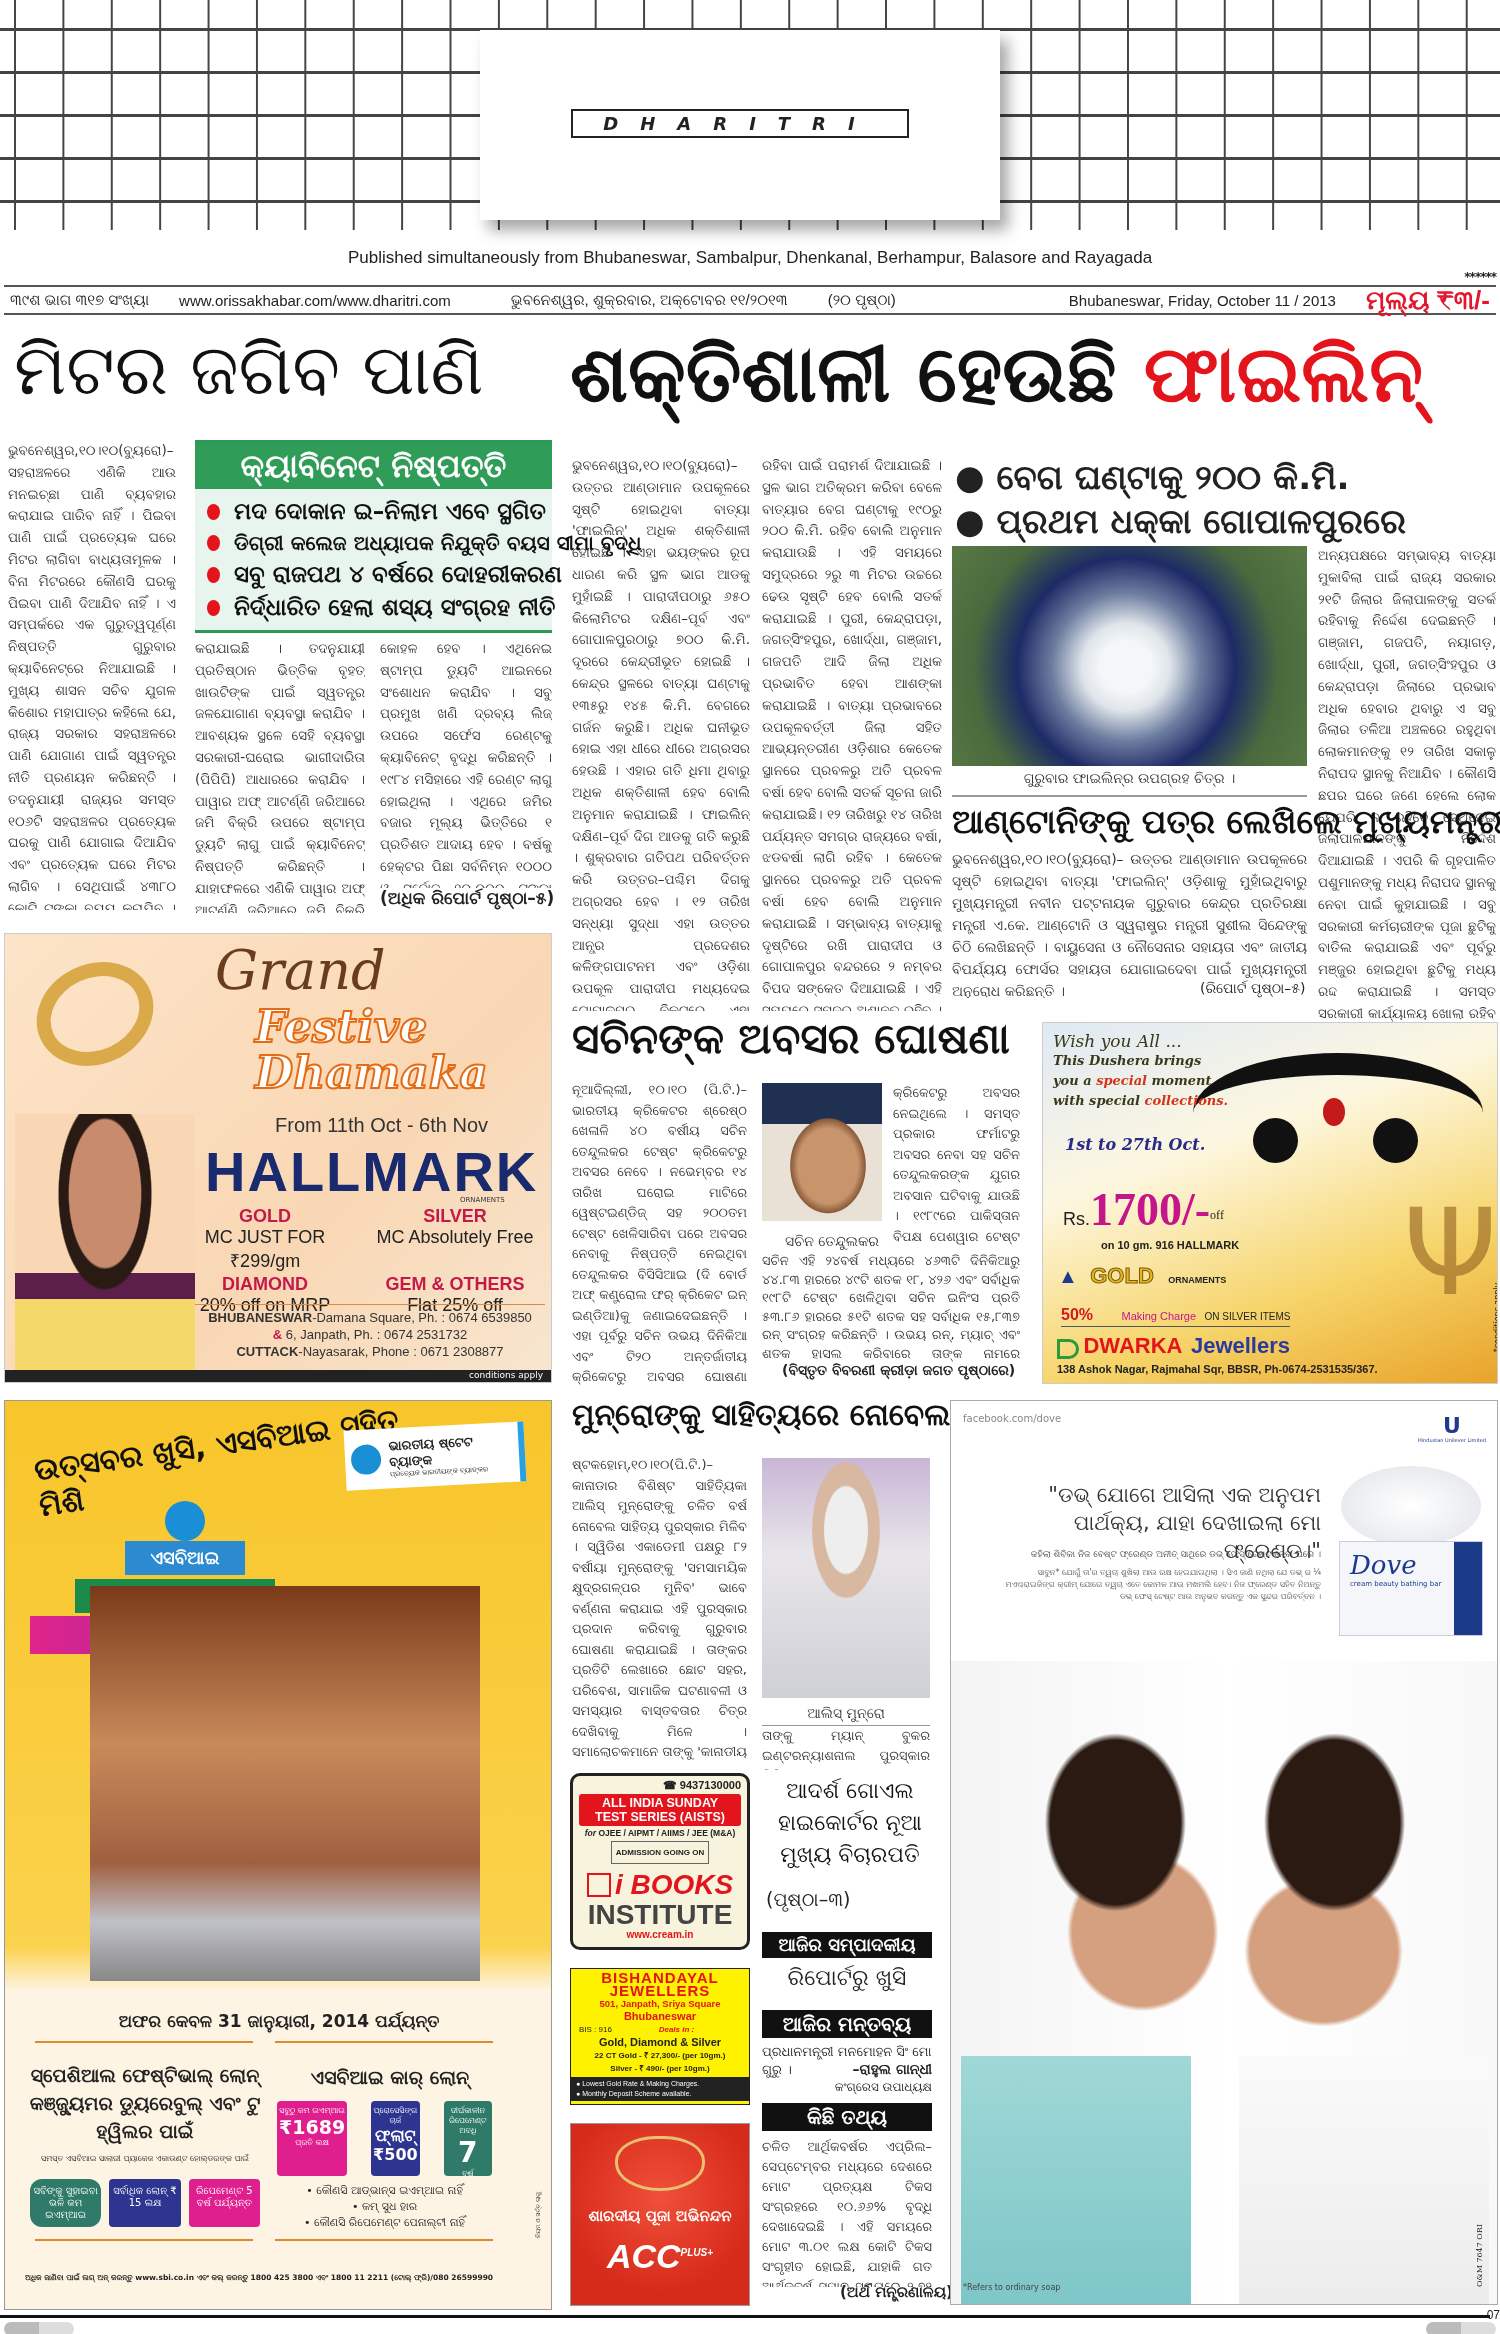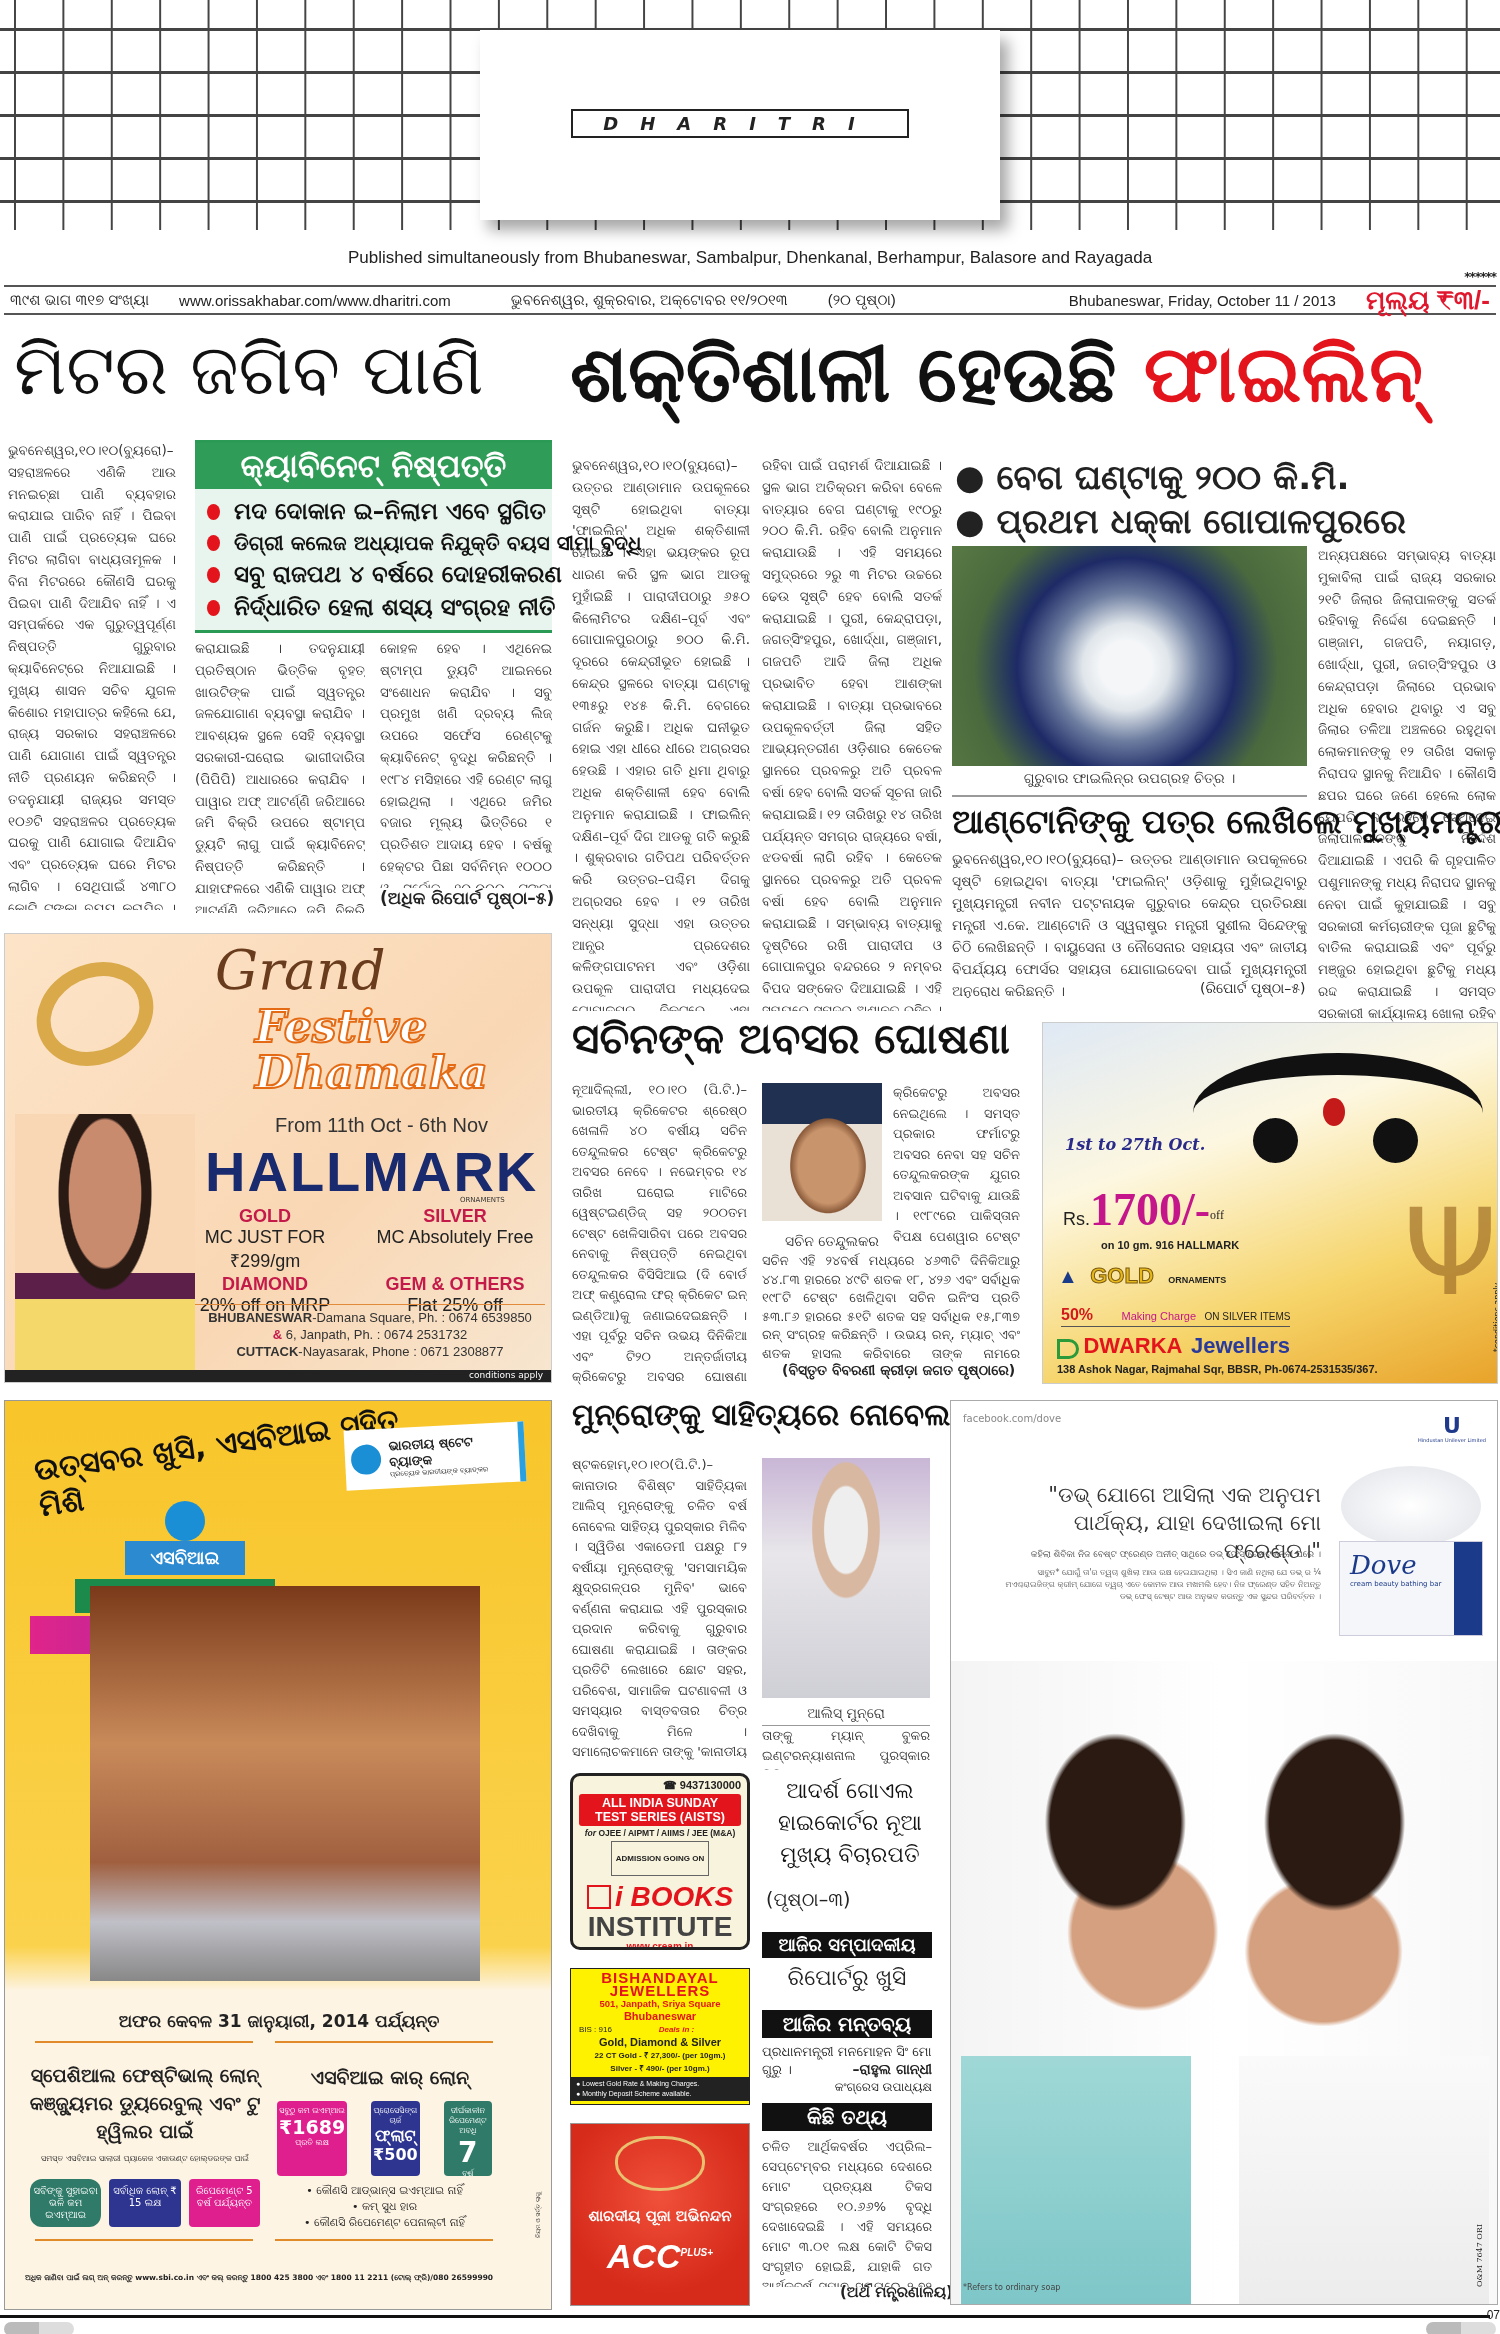--- a/index.html
+++ b/index.html
@@ -151,6 +151,12 @@
   <div class="abs" style="left:330px;top:95px;width:45px;height:45px;border-radius:50%;background:#111"></div>
   <div class="abs" style="left:280px;top:75px;width:22px;height:28px;border-radius:50%;background:#c41a1a"></div>
   <div class="abs" style="left:360px;top:170px;width:70px;height:160px;color:#a0702a;font-size:120px;line-height:1;opacity:.7">Ψ</div>
+  <div class="abs" style="left:10px;top:8px;font-family:'DejaVu Serif',serif;font-style:italic;color:#3a3a1a;line-height:20px">
+    <div style="font-size:17px">Wish you All ...</div>
+    <div style="font-size:13px;font-weight:bold">This Dushera brings</div>
+    <div style="font-size:13px;font-weight:bold"><span>you a </span><span style="color:#d2341a">special</span><span> moment</span></div>
+    <div style="font-size:13px;font-weight:bold"><span>with special </span><span style="color:#d2341a">collections.</span></div>
+  </div>
   <div class="abs" style="left:22px;top:112px;font-family:'DejaVu Serif',serif;font-style:italic;font-weight:bold;font-size:16px;color:#2a2a8a">1st to 27th Oct.</div>
   <div class="abs" style="left:20px;top:160px;font-family:'Liberation Serif',serif;white-space:nowrap">
     <span style="font-size:18px;font-family:'Liberation Sans',sans-serif">Rs.</span><span style="font-size:46px;font-weight:bold;color:#c4168a">1700/-</span><sup style="font-size:12px">off</sup>

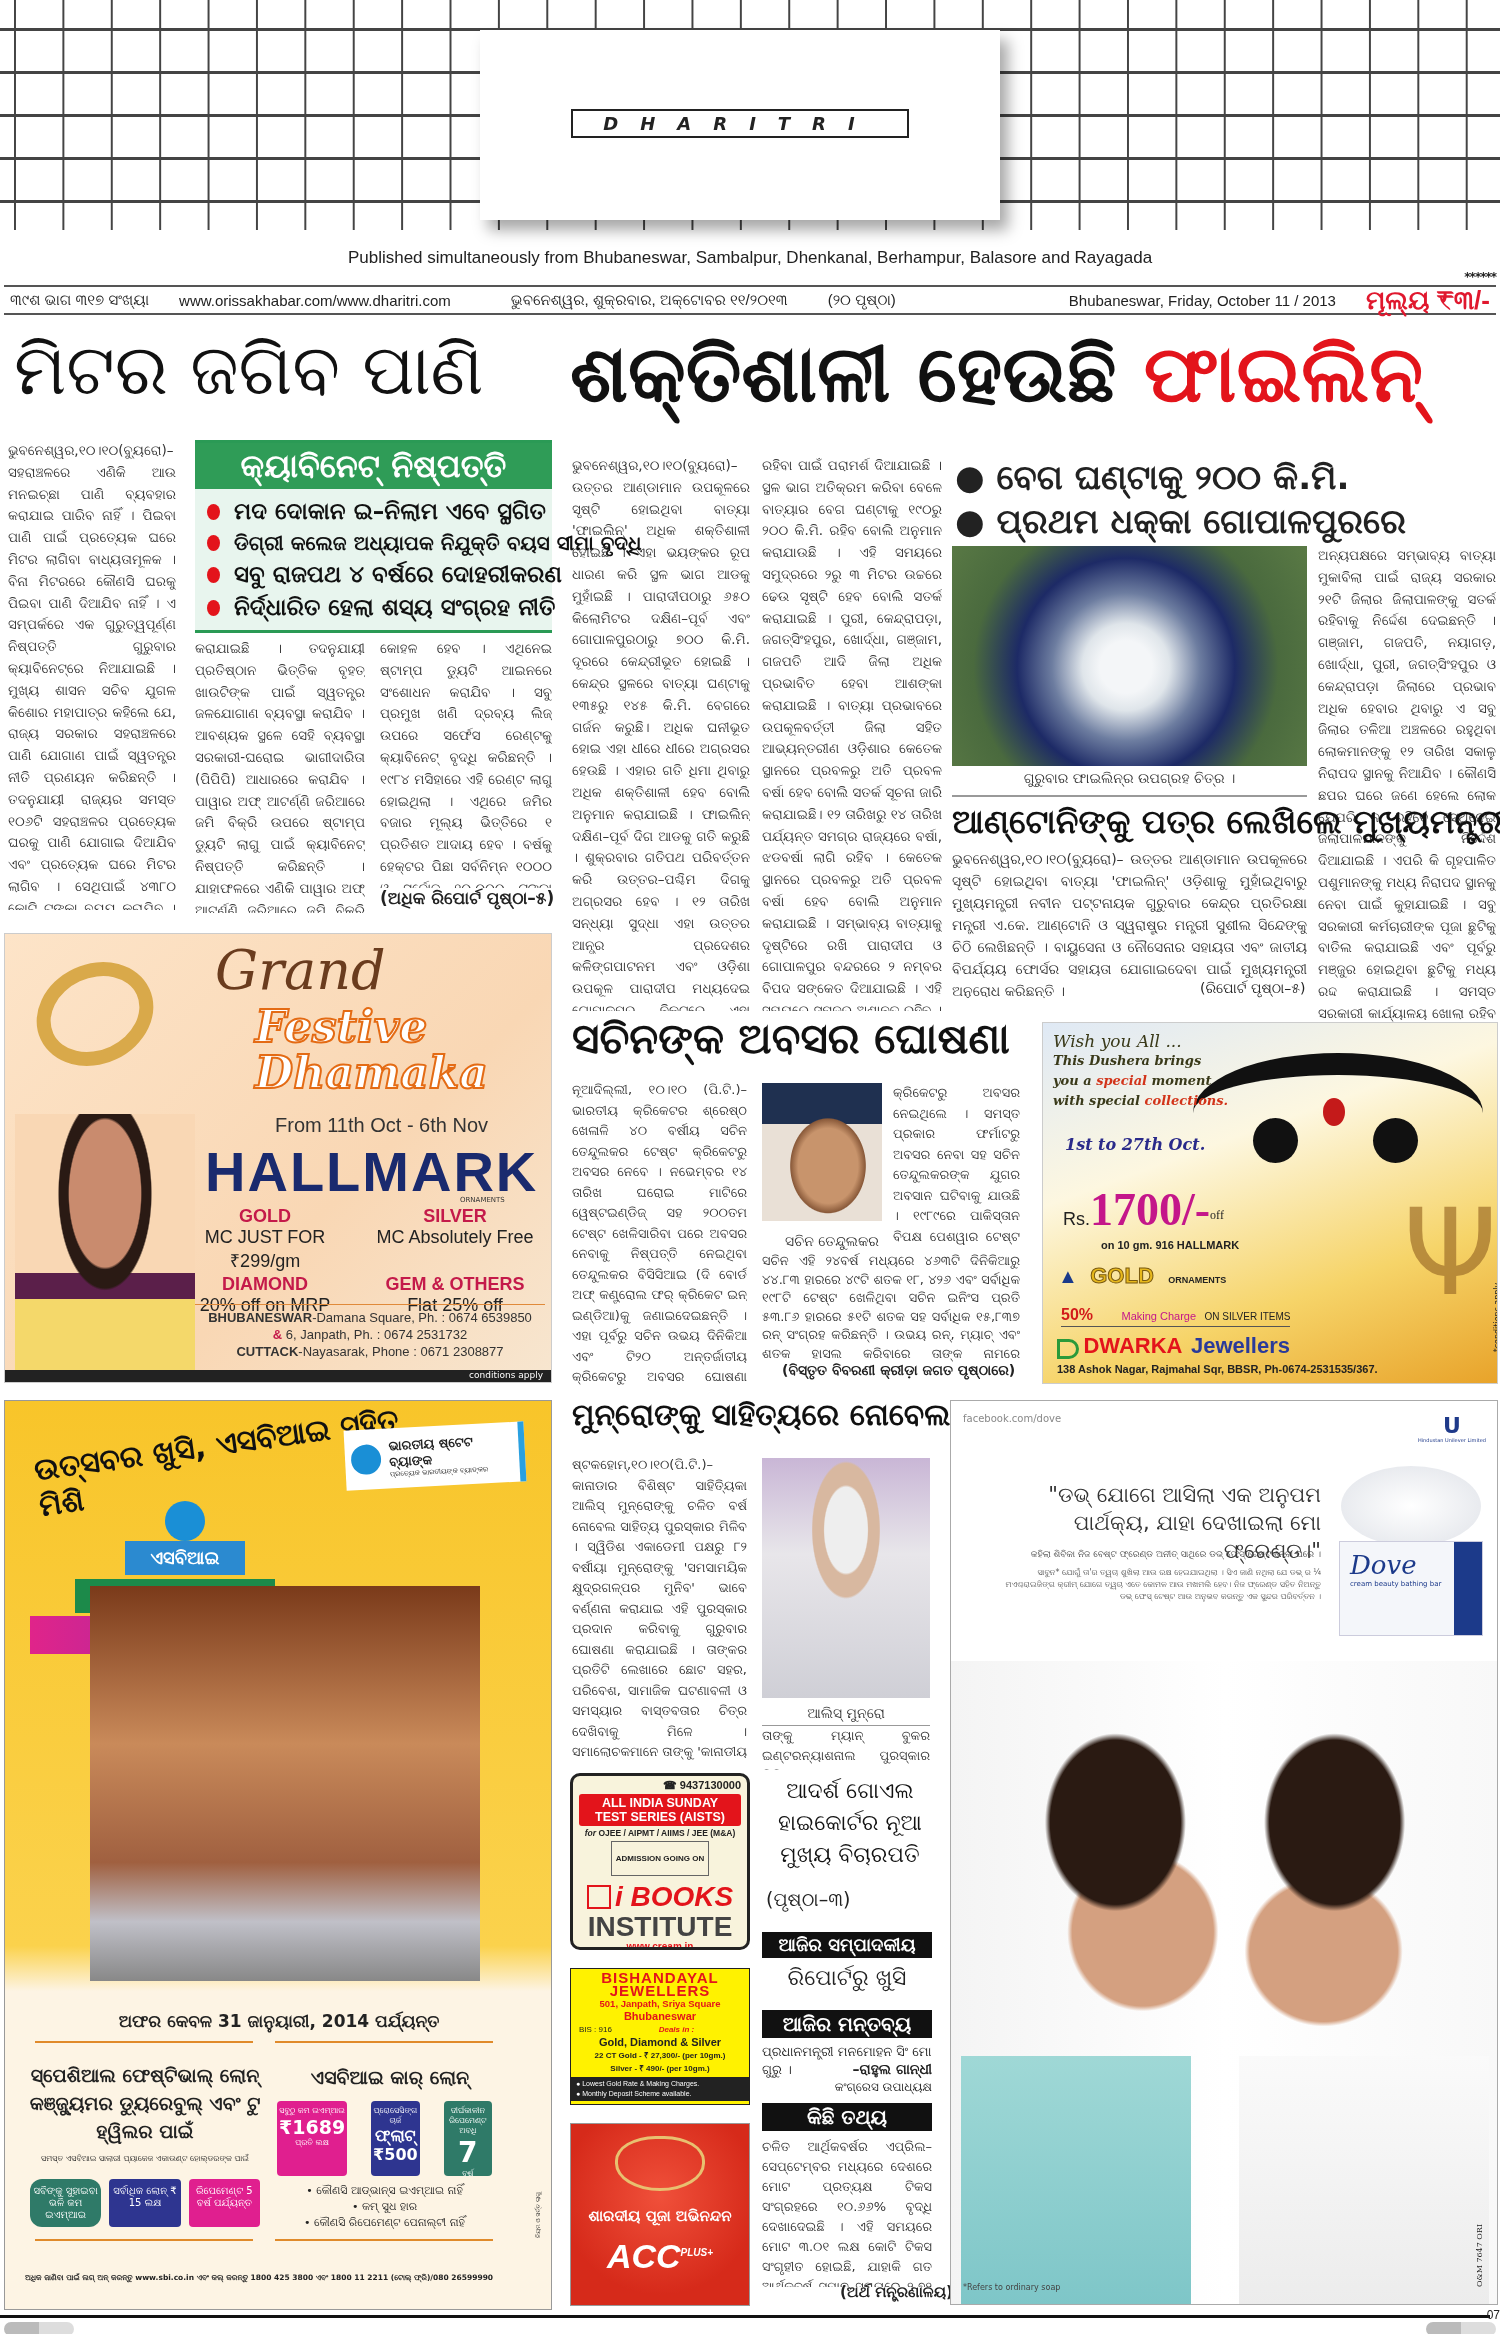--- a/index.html
+++ b/index.html
@@ -246,7 +246,7 @@
       <div>TEST SERIES (AISTS)</div>
     </div>
   <div style="font-size:8.5px;font-weight:bold"><i>for</i> <span>OJEE / AIPMT / AIIMS / JEE (M&amp;A)</span></div>
-  <div style="display:inline-block;border:1px solid #666;font-size:8px;font-weight:bold;padding:12px 4px;margin:3px 0">ADMISSION GOING ON</div>
+  <div style="display:inline-block;border:1px solid #666;font-size:8px;font-weight:bold;padding:6px 4px;margin:3px 0">ADMISSION GOING ON</div>
   <div style="display:flex;align-items:center;justify-content:center;gap:4px;margin-top:2px">
     <span style="width:24px;height:24px;border:2px solid #e3141b;display:inline-block"></span>
     <span style="font-size:28px;font-weight:bold;color:#e3141b;font-style:italic">i BOOKS</span>

